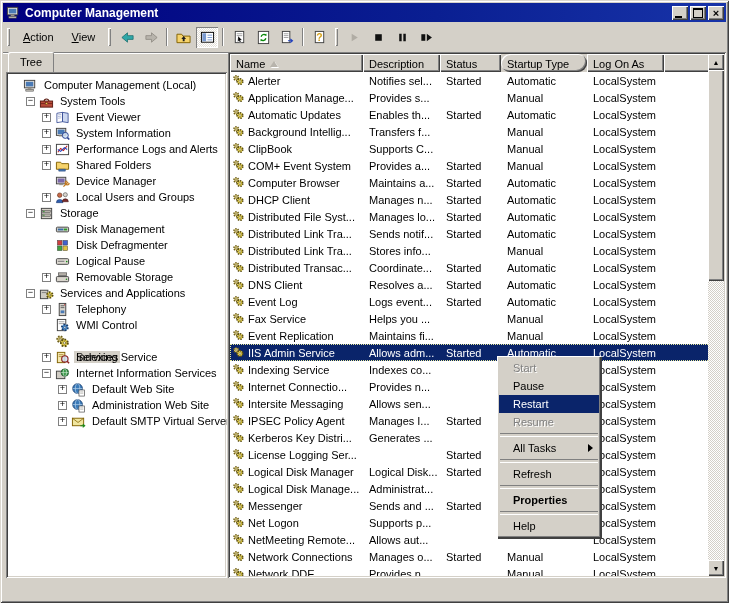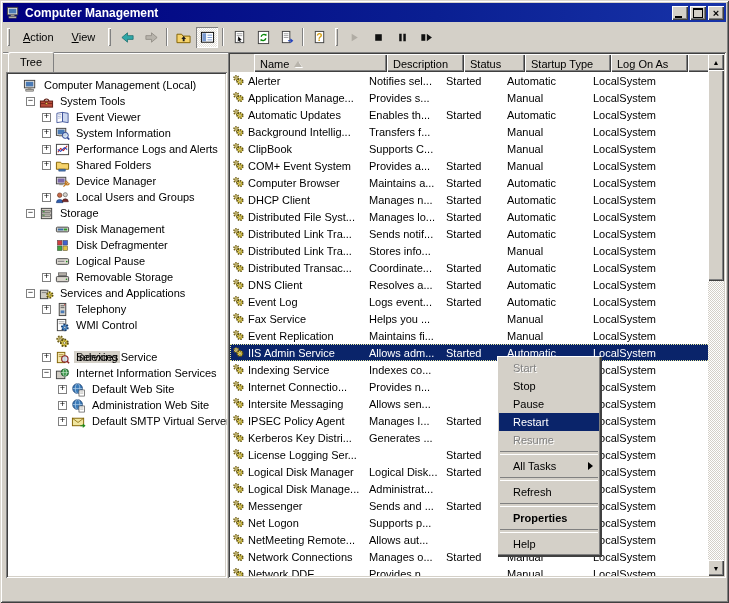--- a/index.html
+++ b/index.html
@@ -519,7 +519,7 @@
     <div class="list-pane">
       <div class="list-inner">
         <div class="list-head" id="list-head">
-            <div class="hcell" style="width: 133px; margin-left: 24px;">
+            <div class="hcell" style="width: 133px;">
               <span>Name</span>
               <span class="sort-arrow"></span>
             </div>

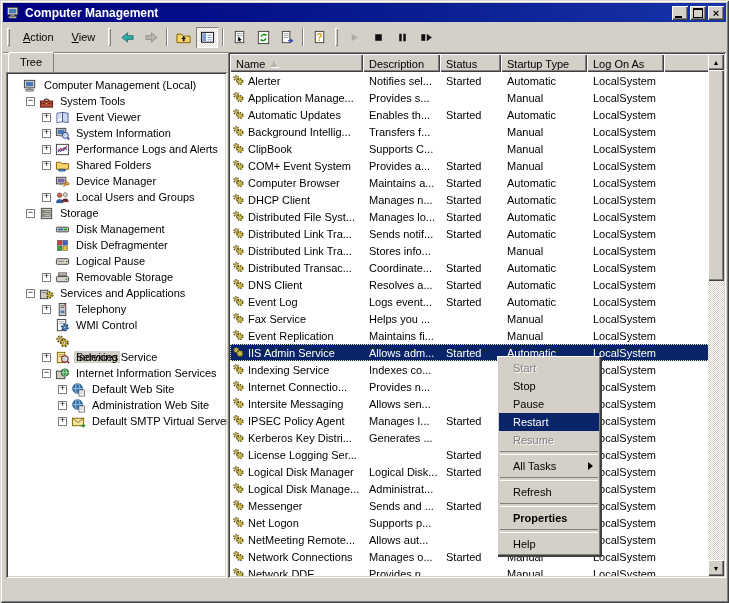--- a/index.html
+++ b/index.html
@@ -529,7 +529,7 @@
             <div class="hcell" style="width: 61px;">
               <span>Status</span>
             </div>
-            <div class="hcell" style="width: 86px;">
+            <div class="hcell" style="width: 86px; border-radius: 9px;">
               <span>Startup Type</span>
             </div>
             <div class="hcell" style="width: 77px;">

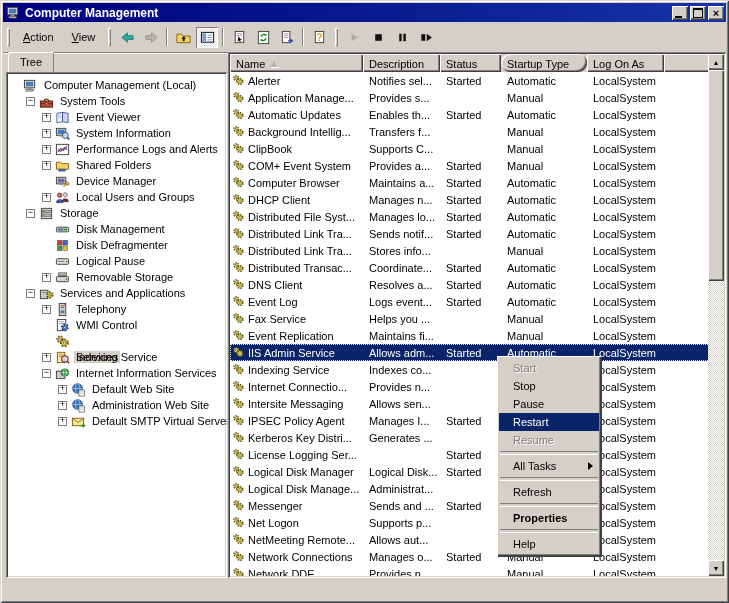--- a/index.html
+++ b/index.html
@@ -1096,7 +1096,6 @@
 
   <div class="ctx-menu" id="ctx-menu">
       <div class="ctx-item disabled">Start</div>
-      <div class="ctx-item">Stop</div>
       <div class="ctx-item">Pause</div>
       <div class="ctx-item hilite">Restart</div>
       <div class="ctx-item disabled">Resume</div>

